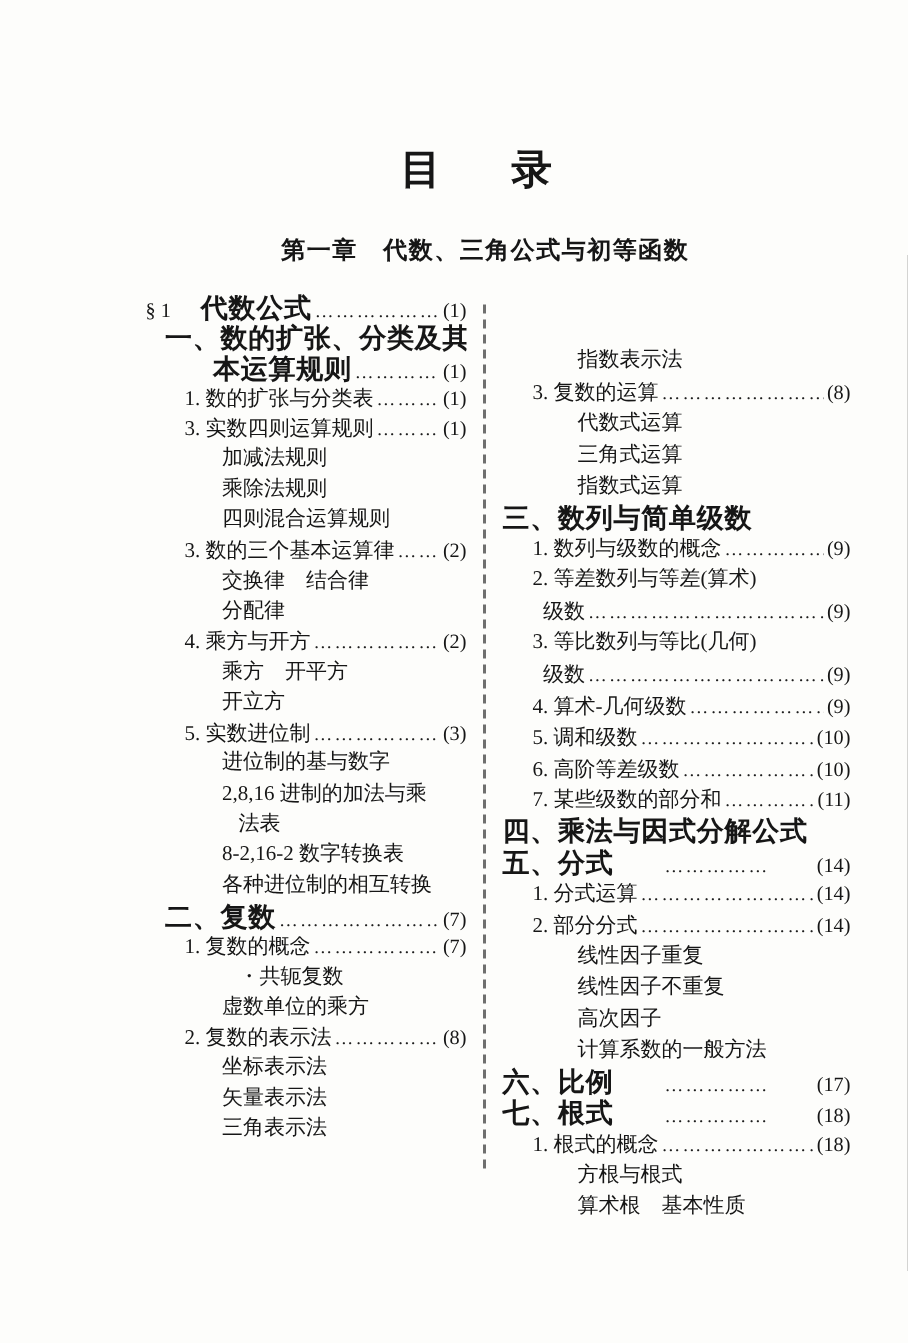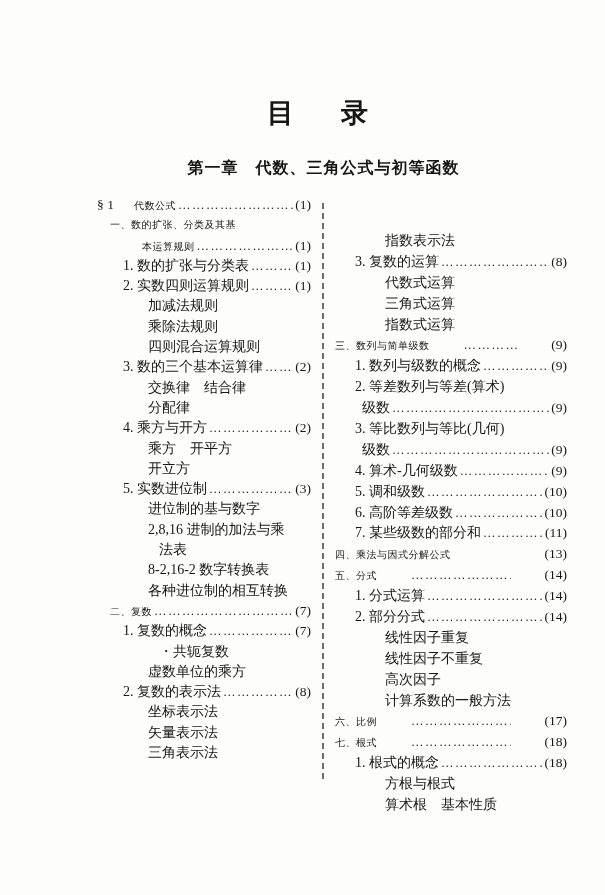--- a/index.html
+++ b/index.html
@@ -58,7 +58,7 @@
   }
   .right .row{height:20.9px;line-height:20.9px;}
   .txt{flex:none;}
-  .bold>.txt{font-weight:400;font-size:10px;letter-spacing:.5px;}
+  .bold>.txt{font-weight:700;font-size:18px;letter-spacing:.5px;}
   .prefix{flex:none;margin-right:20px;font-size:13.5px;}
   .dots{
     flex:1;overflow:hidden;

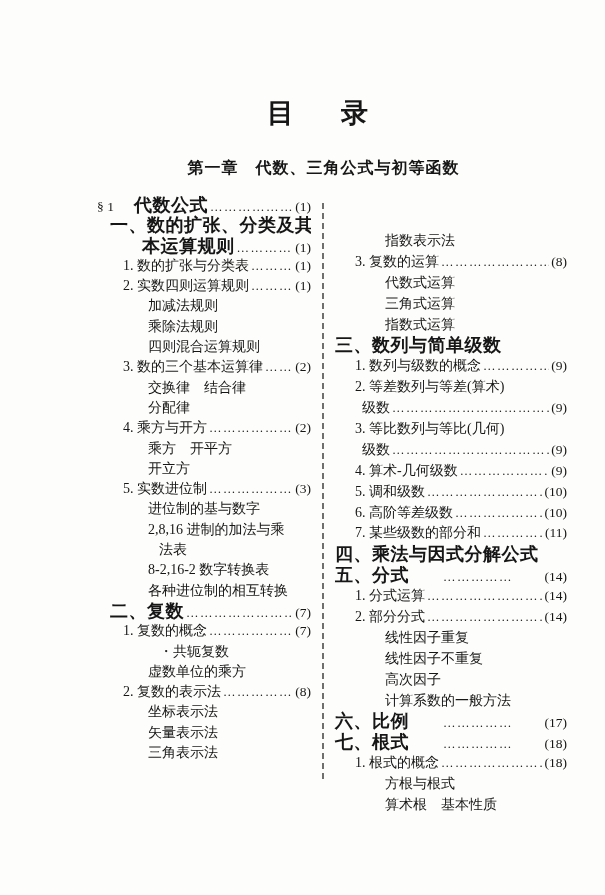--- a/index.html
+++ b/index.html
@@ -109,7 +109,7 @@
           <span class="pg">(1)</span>
         </div>
         <div class="row ind2">
-          <span class="txt">2. 实数四则运算规则</span>
+          <span class="txt">3. 实数四则运算规则</span>
           <span class="dots">………………………………………………………………</span>
           <span class="pg">(1)</span>
         </div>

